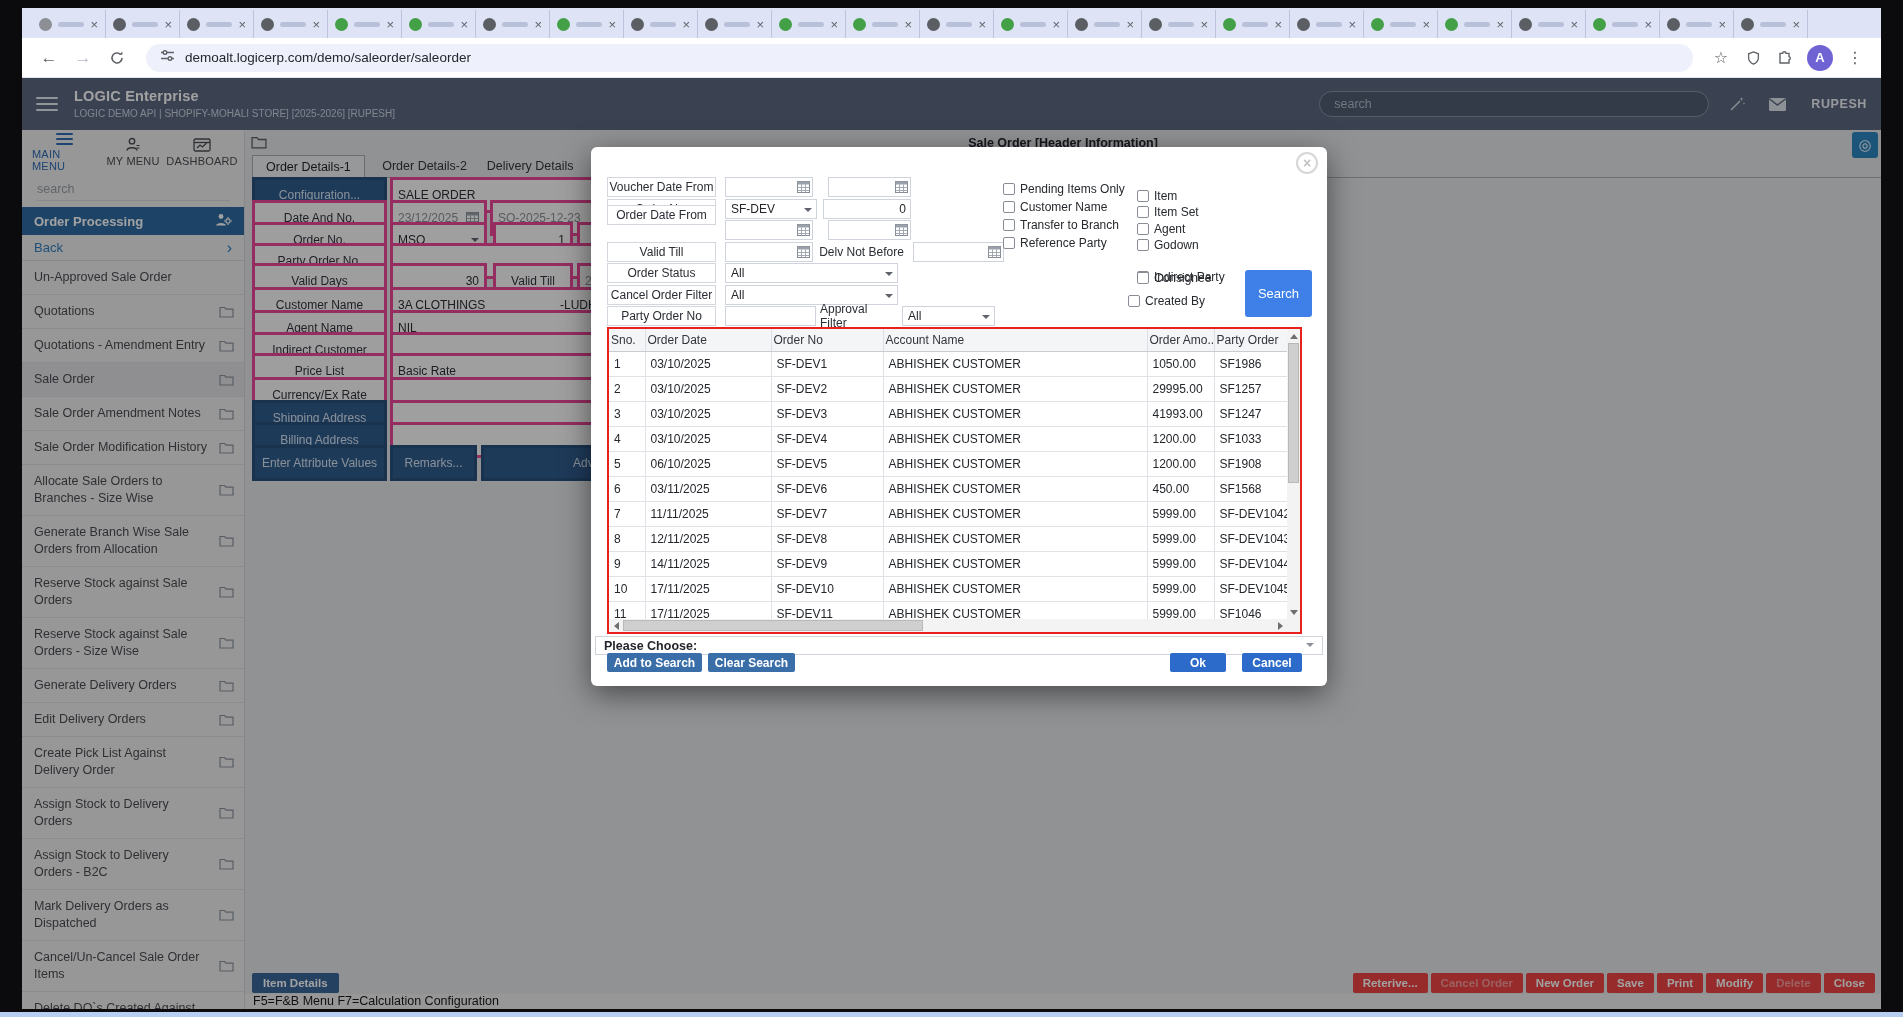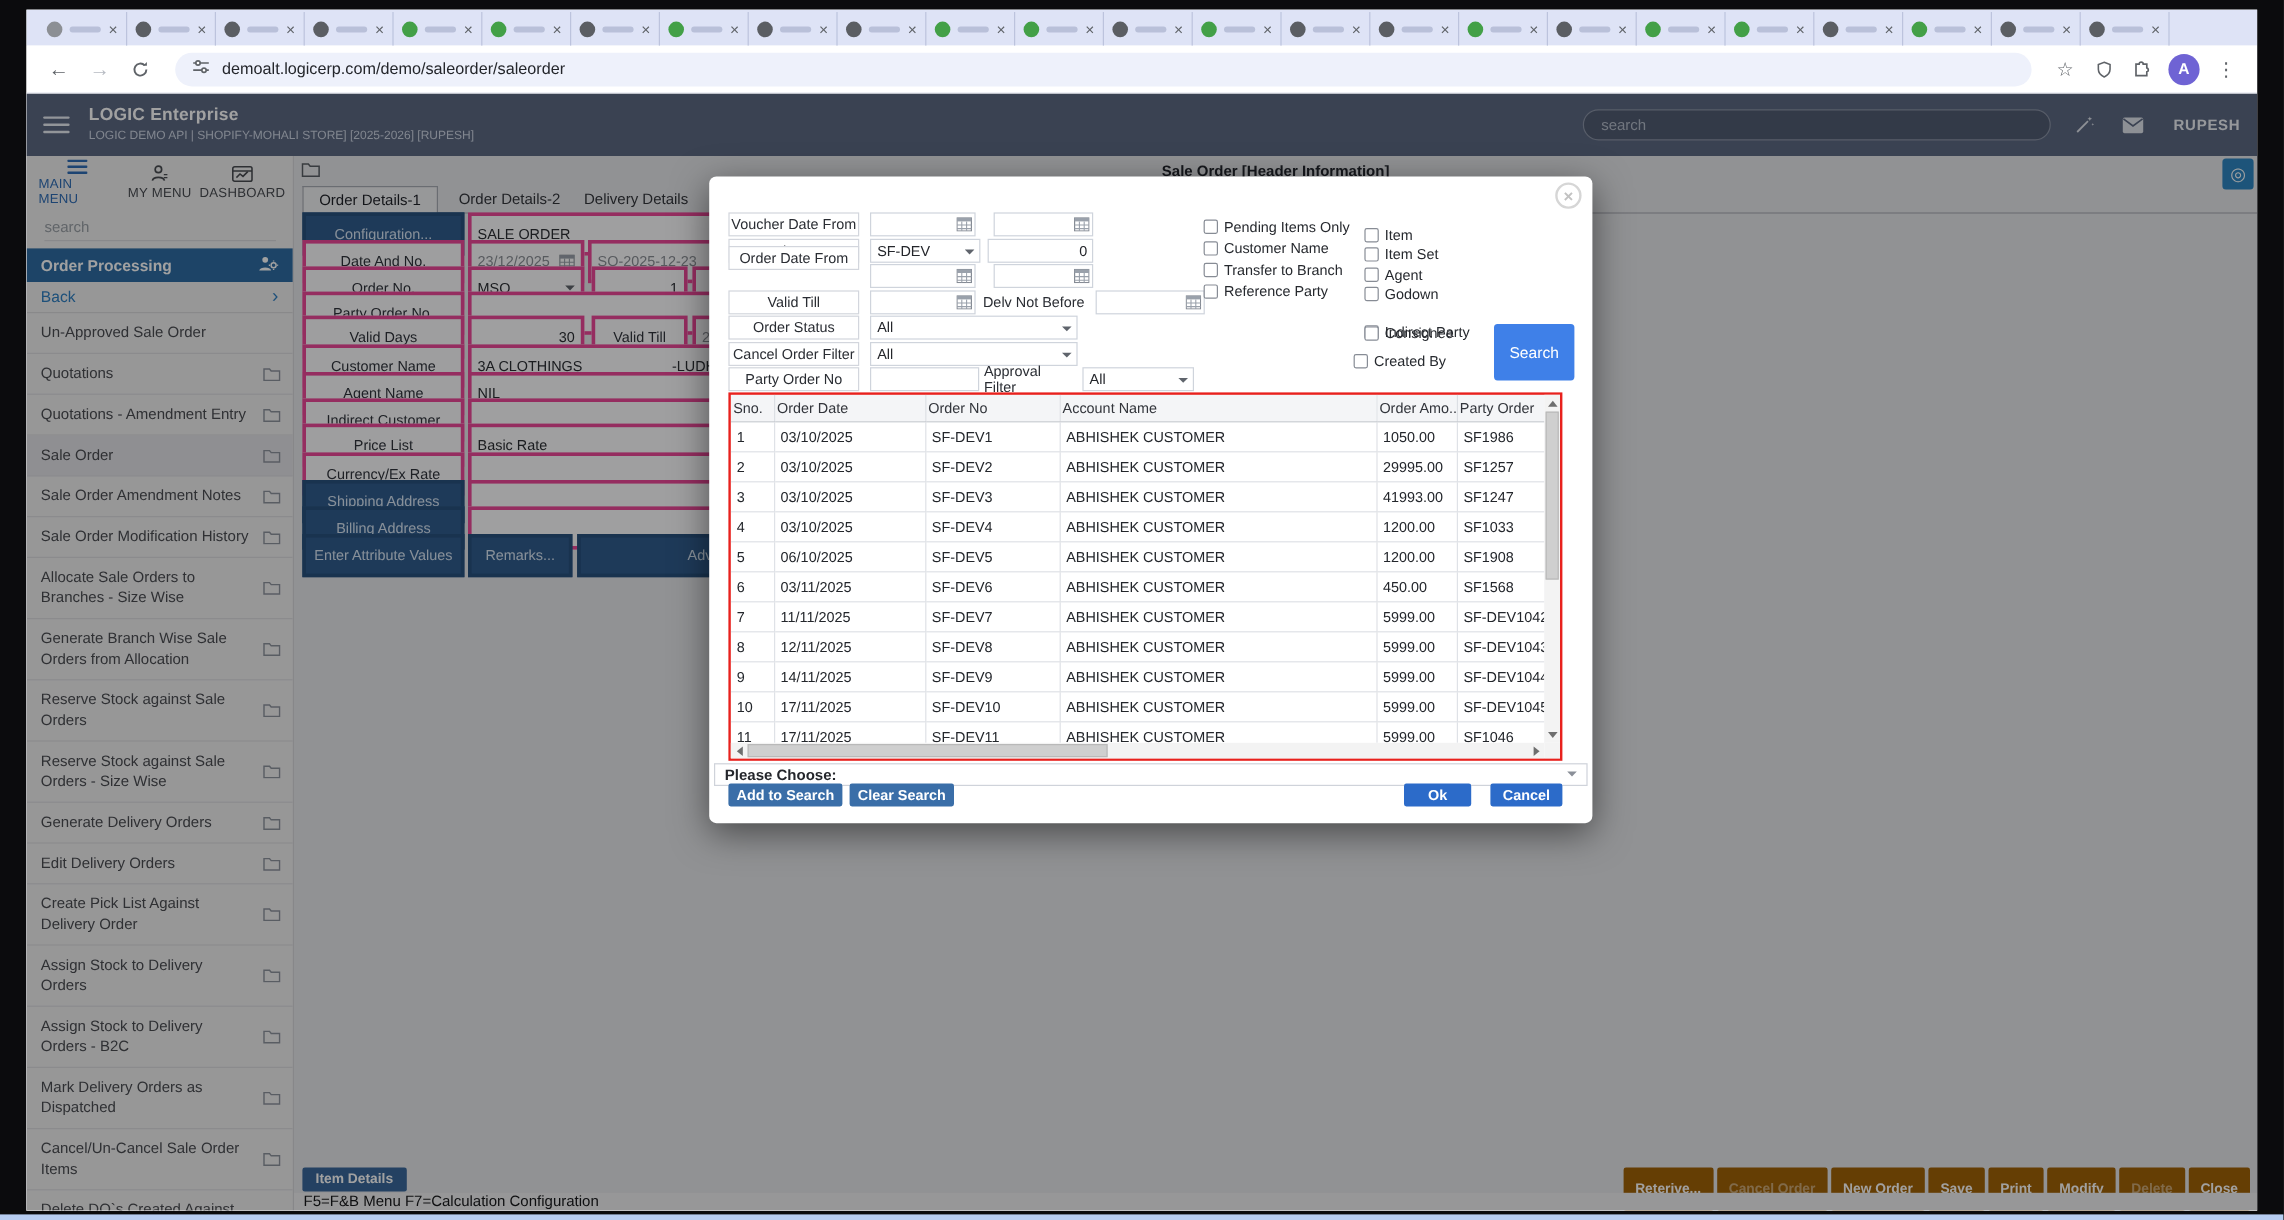--- a/index.html
+++ b/index.html
@@ -77,7 +77,7 @@
 
   .item-details { position:absolute; left:7px; top:843px; height:20px; background:#39689c; color:#fff; font-size:11.5px; font-weight:bold; padding:0 11px; display:flex; align-items:center; border-radius:2px; cursor:pointer; }
   .foot-btns { position:absolute; right:6px; top:843px; display:flex; gap:3px; }
-  .fbtn { height:36px; background:#a16207; color:#fff; font-size:11.5px; font-weight:bold; padding:0 10px; display:flex; align-items:center; border-radius:2px; cursor:pointer; }
+  .fbtn { height:20px; background:#ef4444; color:#fff; font-size:11.5px; font-weight:bold; padding:0 10px; display:flex; align-items:center; border-radius:2px; cursor:pointer; }
   .fbtn.disabled { color:rgba(255,255,255,.45); }
   .statusbar { position:absolute; left:0; right:0; top:864px; height:15px; background:#f0f0f1; font-size:12.5px; color:#17181b; padding-left:8px; line-height:15px; }
 

